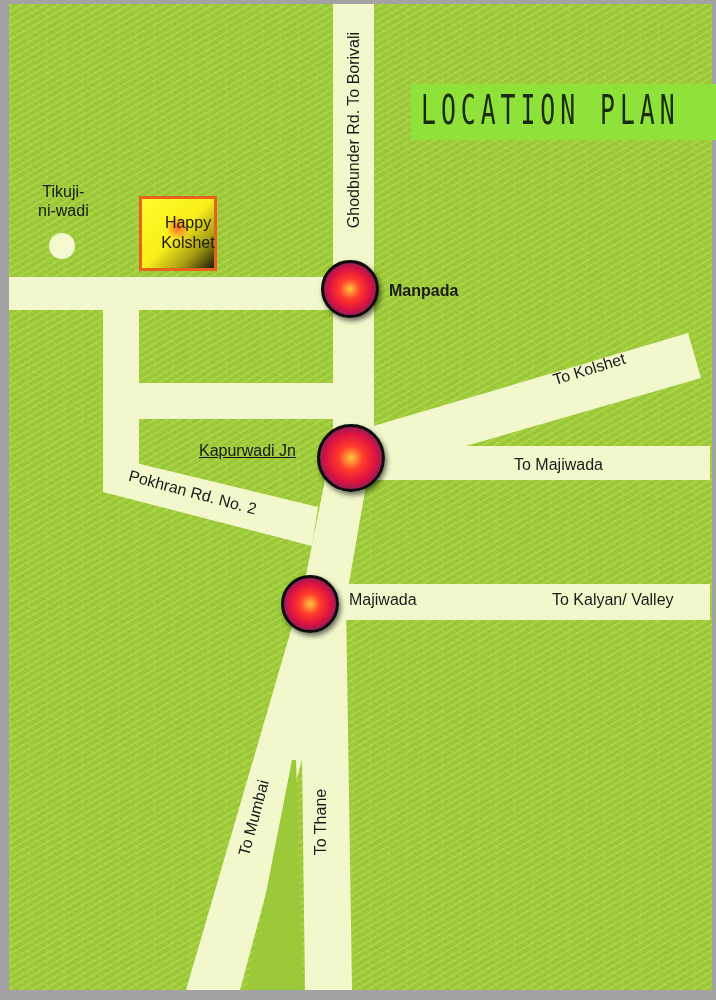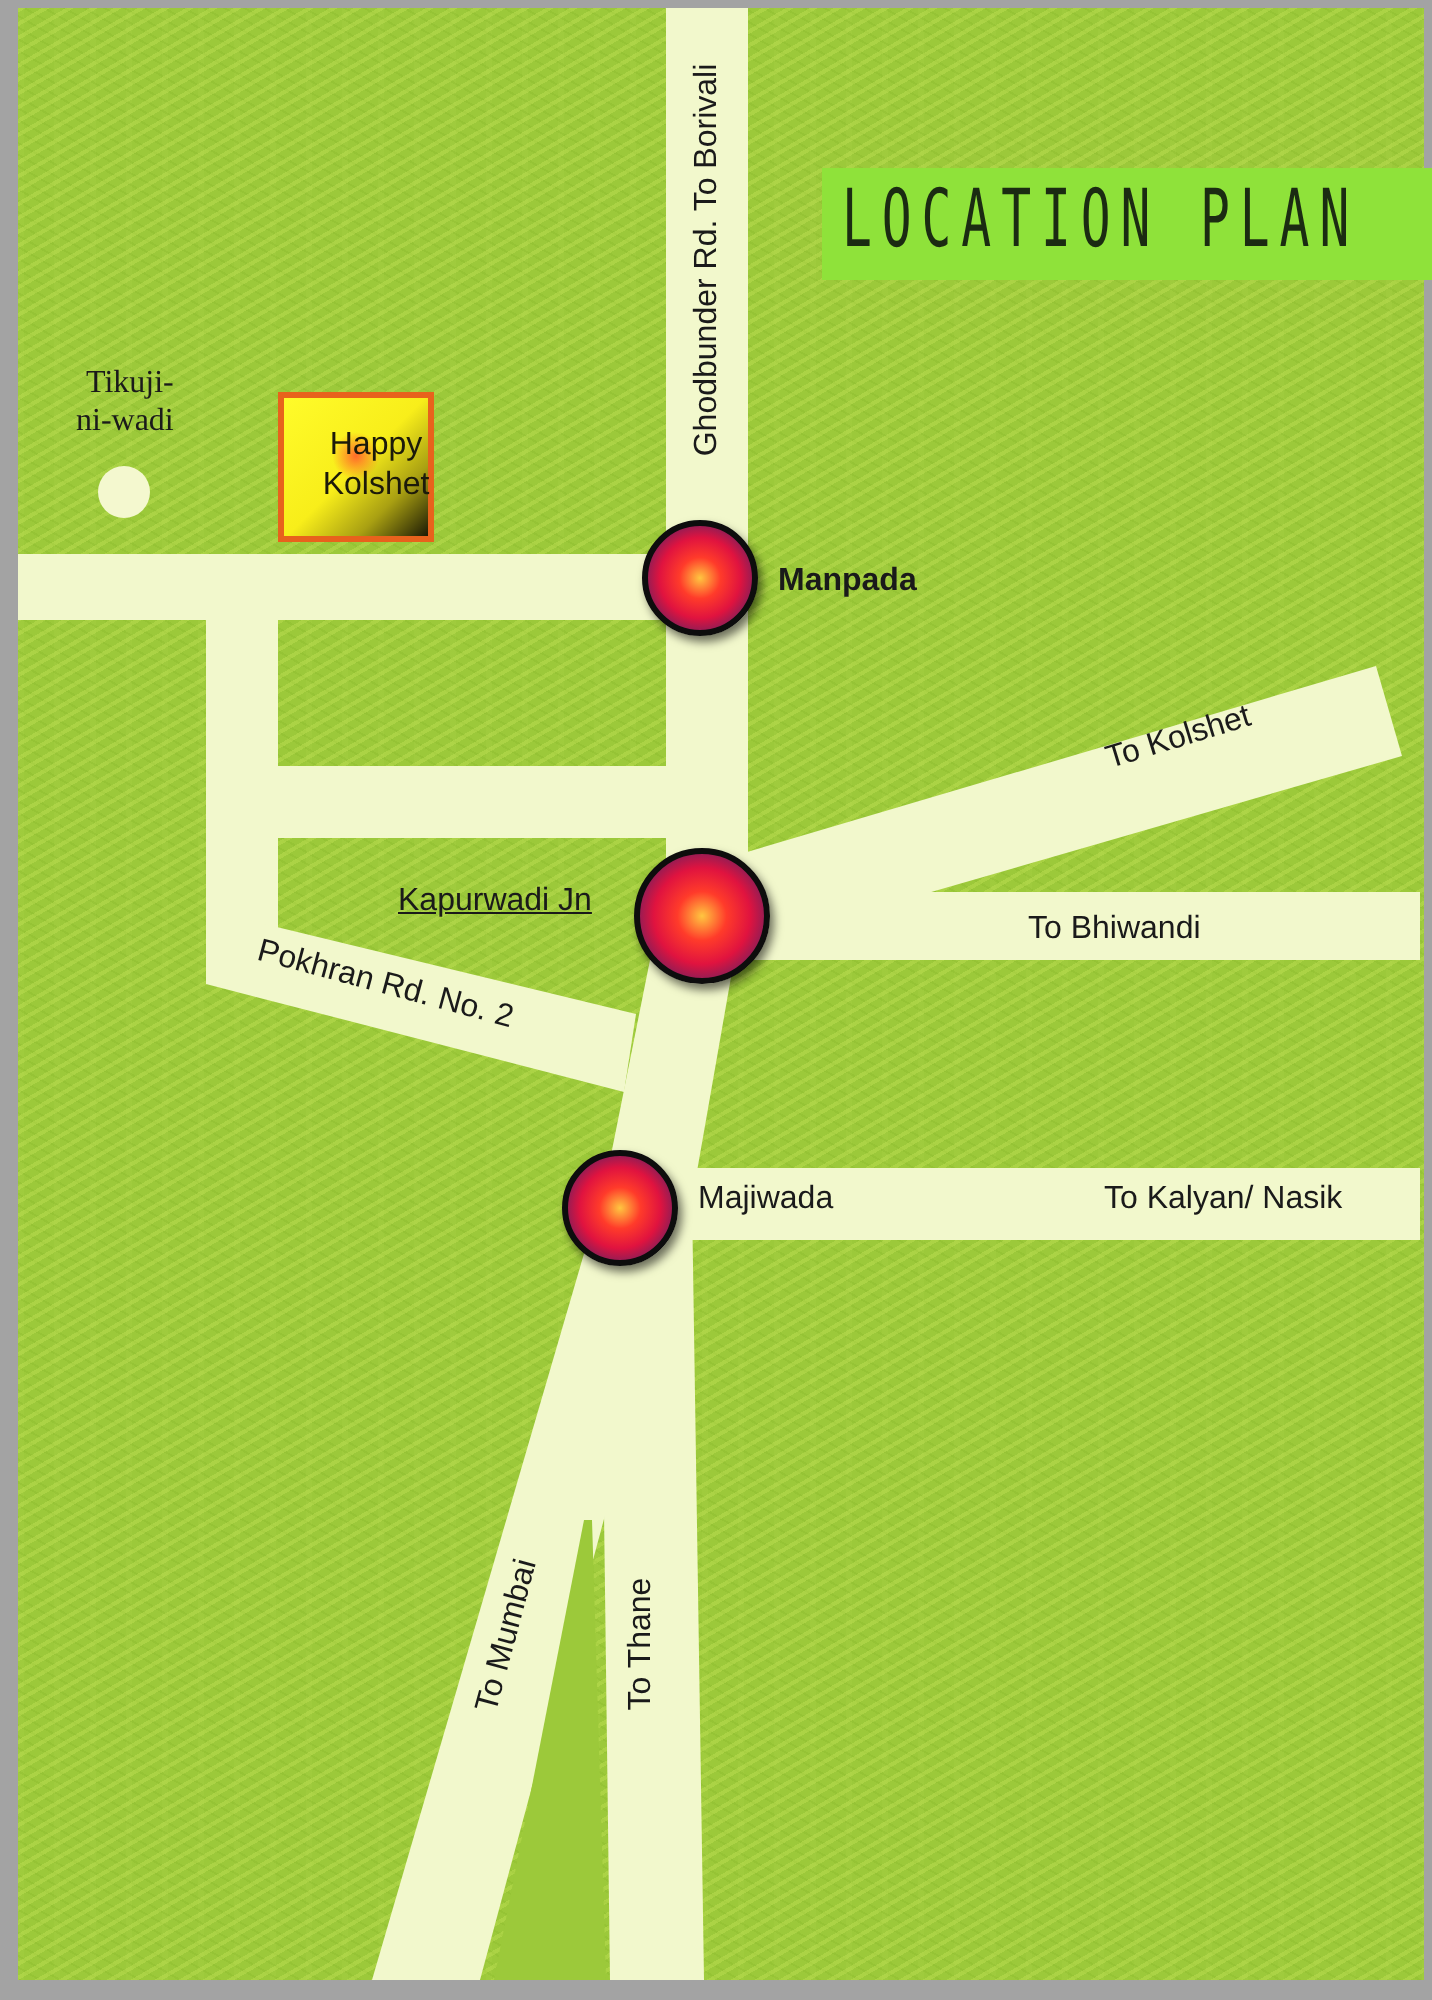--- a/index.html
+++ b/index.html
@@ -103,7 +103,7 @@
   <div class="title-band"></div>
   <div class="title">LOCATION PLAN</div>
 
-  <div class="label" style="left:38px; top:182px; text-align:right; line-height:19px;font-family:Liberation Serif, serif;">
+  <div class="label" style="left:38px; top:182px; text-align:center; line-height:19px;">
     <div>Tikuji-</div>
     <div>ni-wadi</div>
   </div>

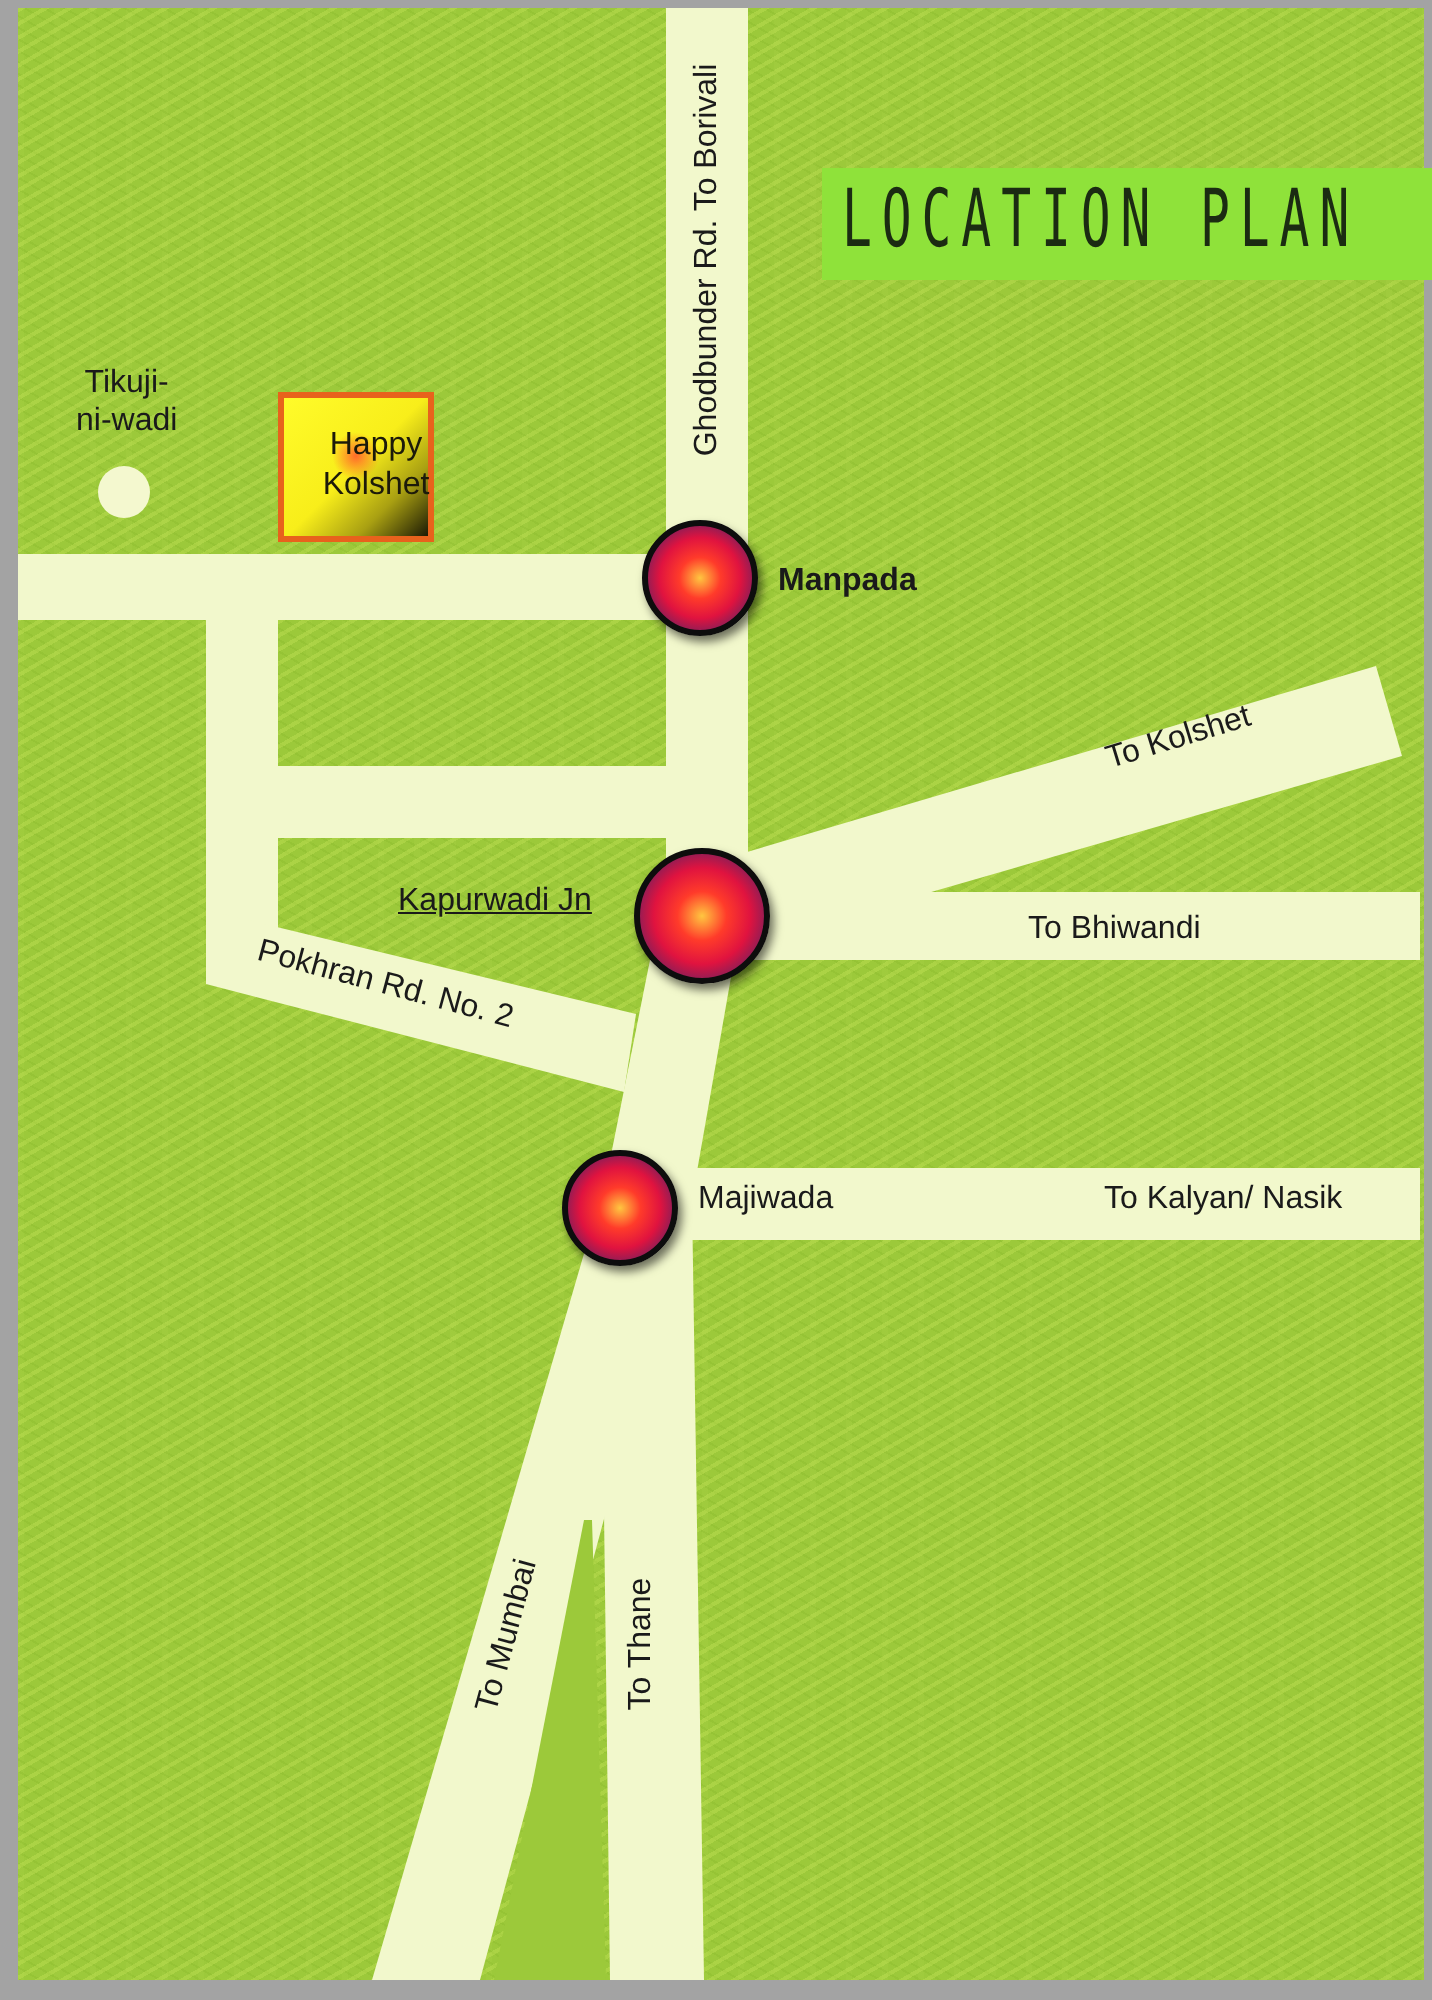--- a/index.html
+++ b/index.html
@@ -128,7 +128,7 @@
   <div class="label" style="left:349px; top:592px;text-align:right;">Majiwada</div>
 
   <div class="label" style="left:556px; top:372px; transform: rotate(-17deg); transform-origin:left bottom;">To Kolshet</div>
-  <div class="label" style="left:514px; top:457px;">To Bhiwandi</div>
+  <div class="label" style="left:514px; top:457px;">To Majiwada</div>
   <div class="label" style="left:131px; top:468px; transform: rotate(15deg); transform-origin:left top;">Pokhran Rd. No. 2</div>
   <div class="label" style="left:552px; top:592px;">To Kalyan/ Nasik</div>
   <div class="label" style="left:254px; top:818px; transform: translate(-50%,-50%) rotate(-75deg);">To Mumbai</div>

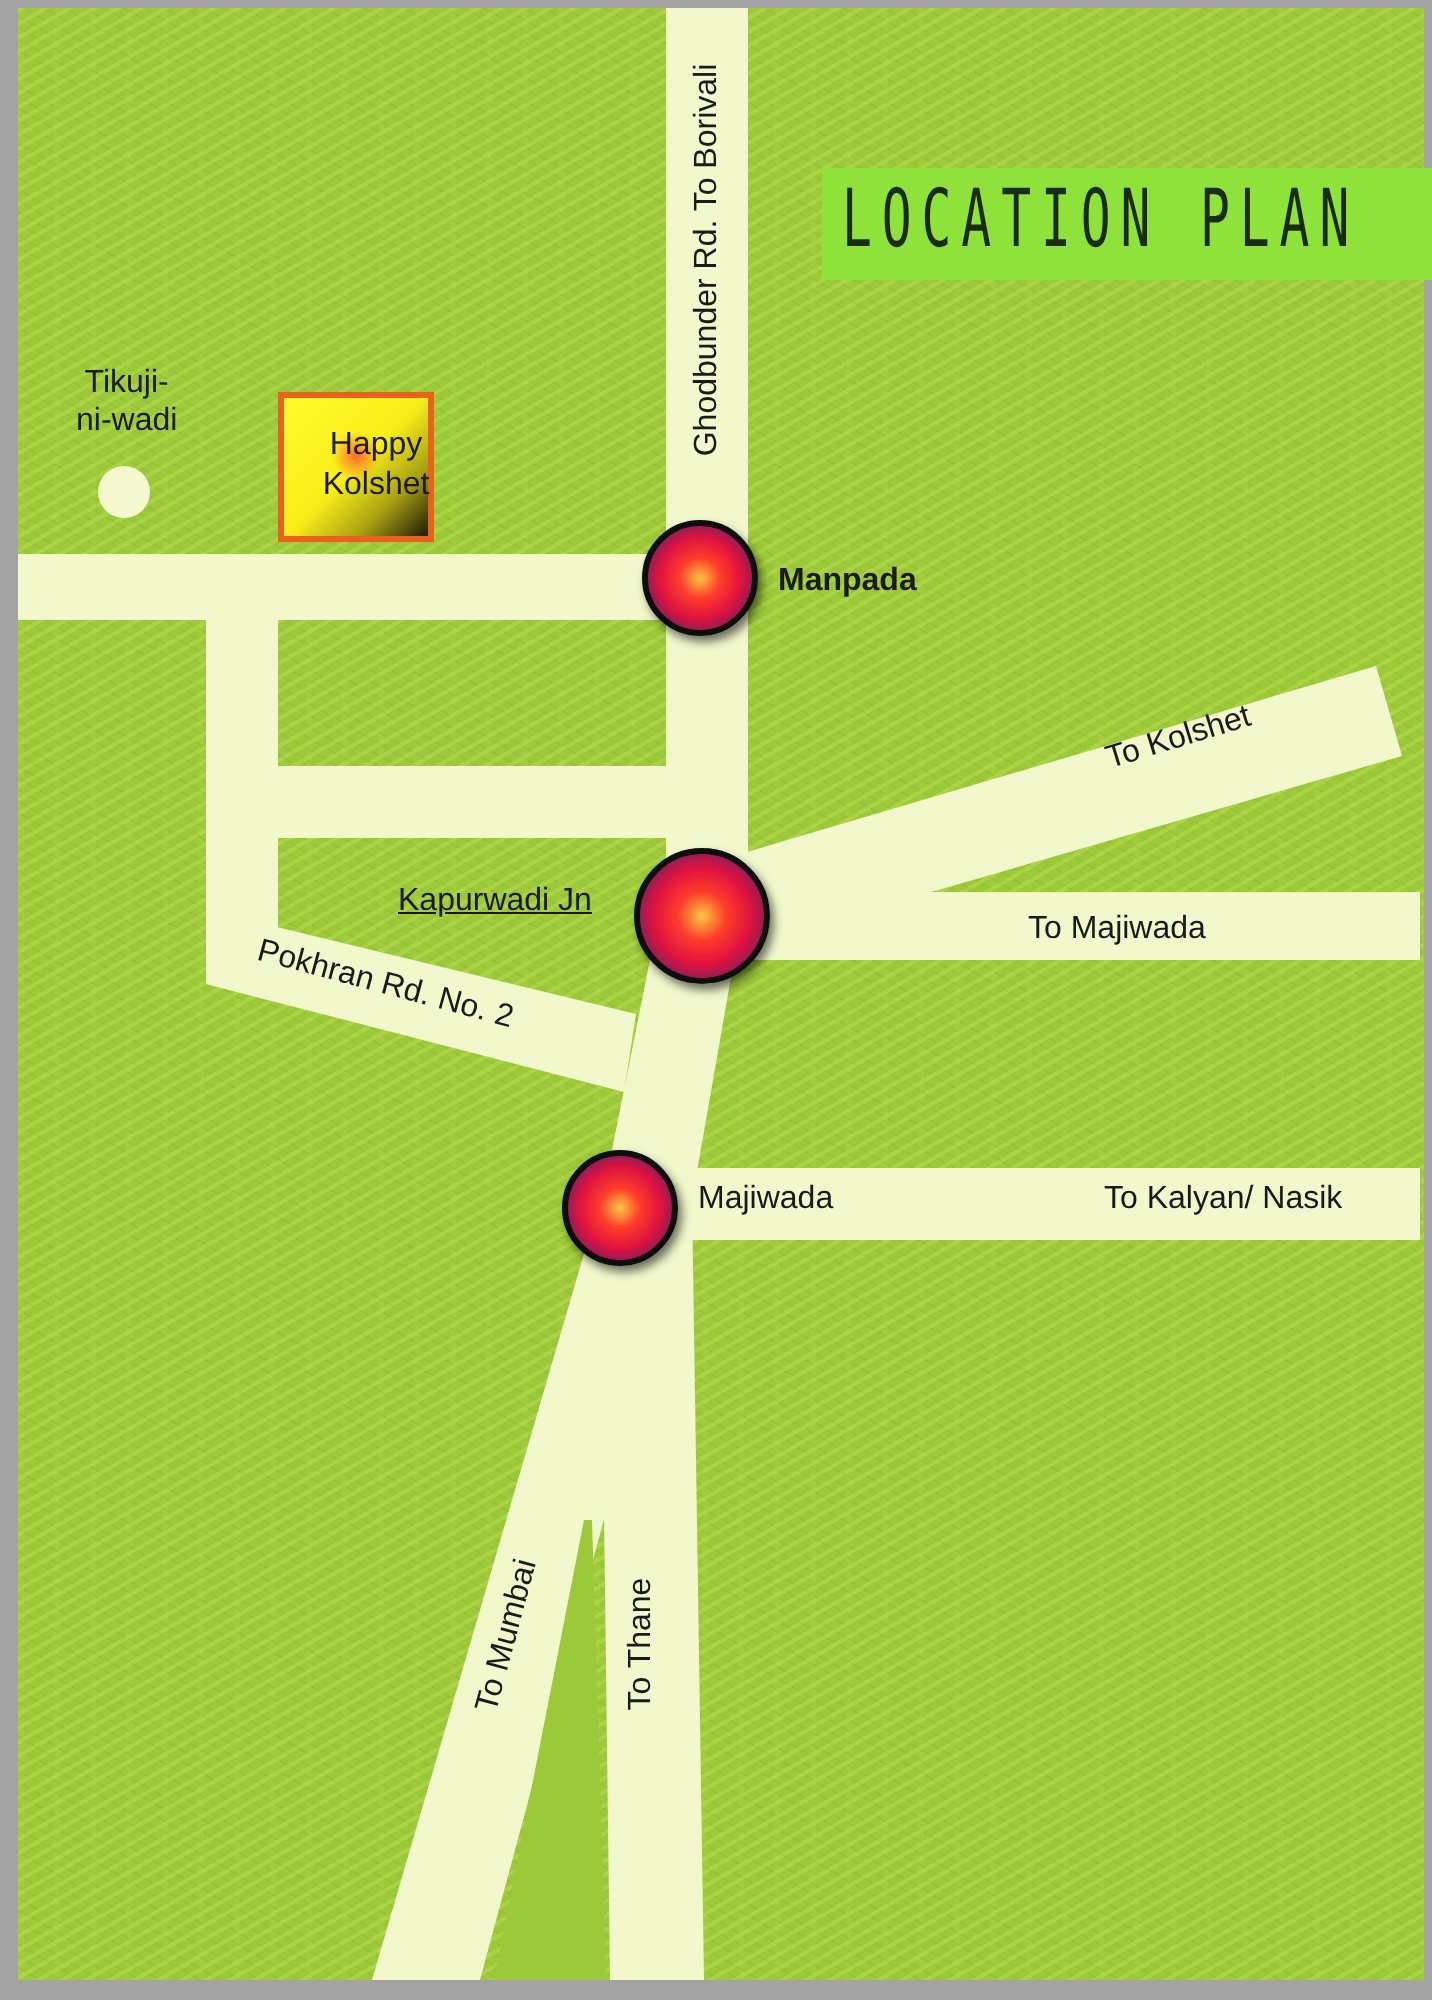--- a/index.html
+++ b/index.html
@@ -130,7 +130,7 @@
   <div class="label" style="left:556px; top:372px; transform: rotate(-17deg); transform-origin:left bottom;">To Kolshet</div>
   <div class="label" style="left:514px; top:457px;">To Majiwada</div>
   <div class="label" style="left:131px; top:468px; transform: rotate(15deg); transform-origin:left top;">Pokhran Rd. No. 2</div>
-  <div class="label" style="left:552px; top:592px;">To Kalyan/ Nasik</div>
+  <div class="label" style="left:552px; top:592px;">To Kalyan/ Valley</div>
   <div class="label" style="left:254px; top:818px; transform: translate(-50%,-50%) rotate(-75deg);">To Mumbai</div>
   <div class="label" style="left:321px; top:822px; transform: translate(-50%,-50%) rotate(-90deg);">To Thane</div>
 </div>

